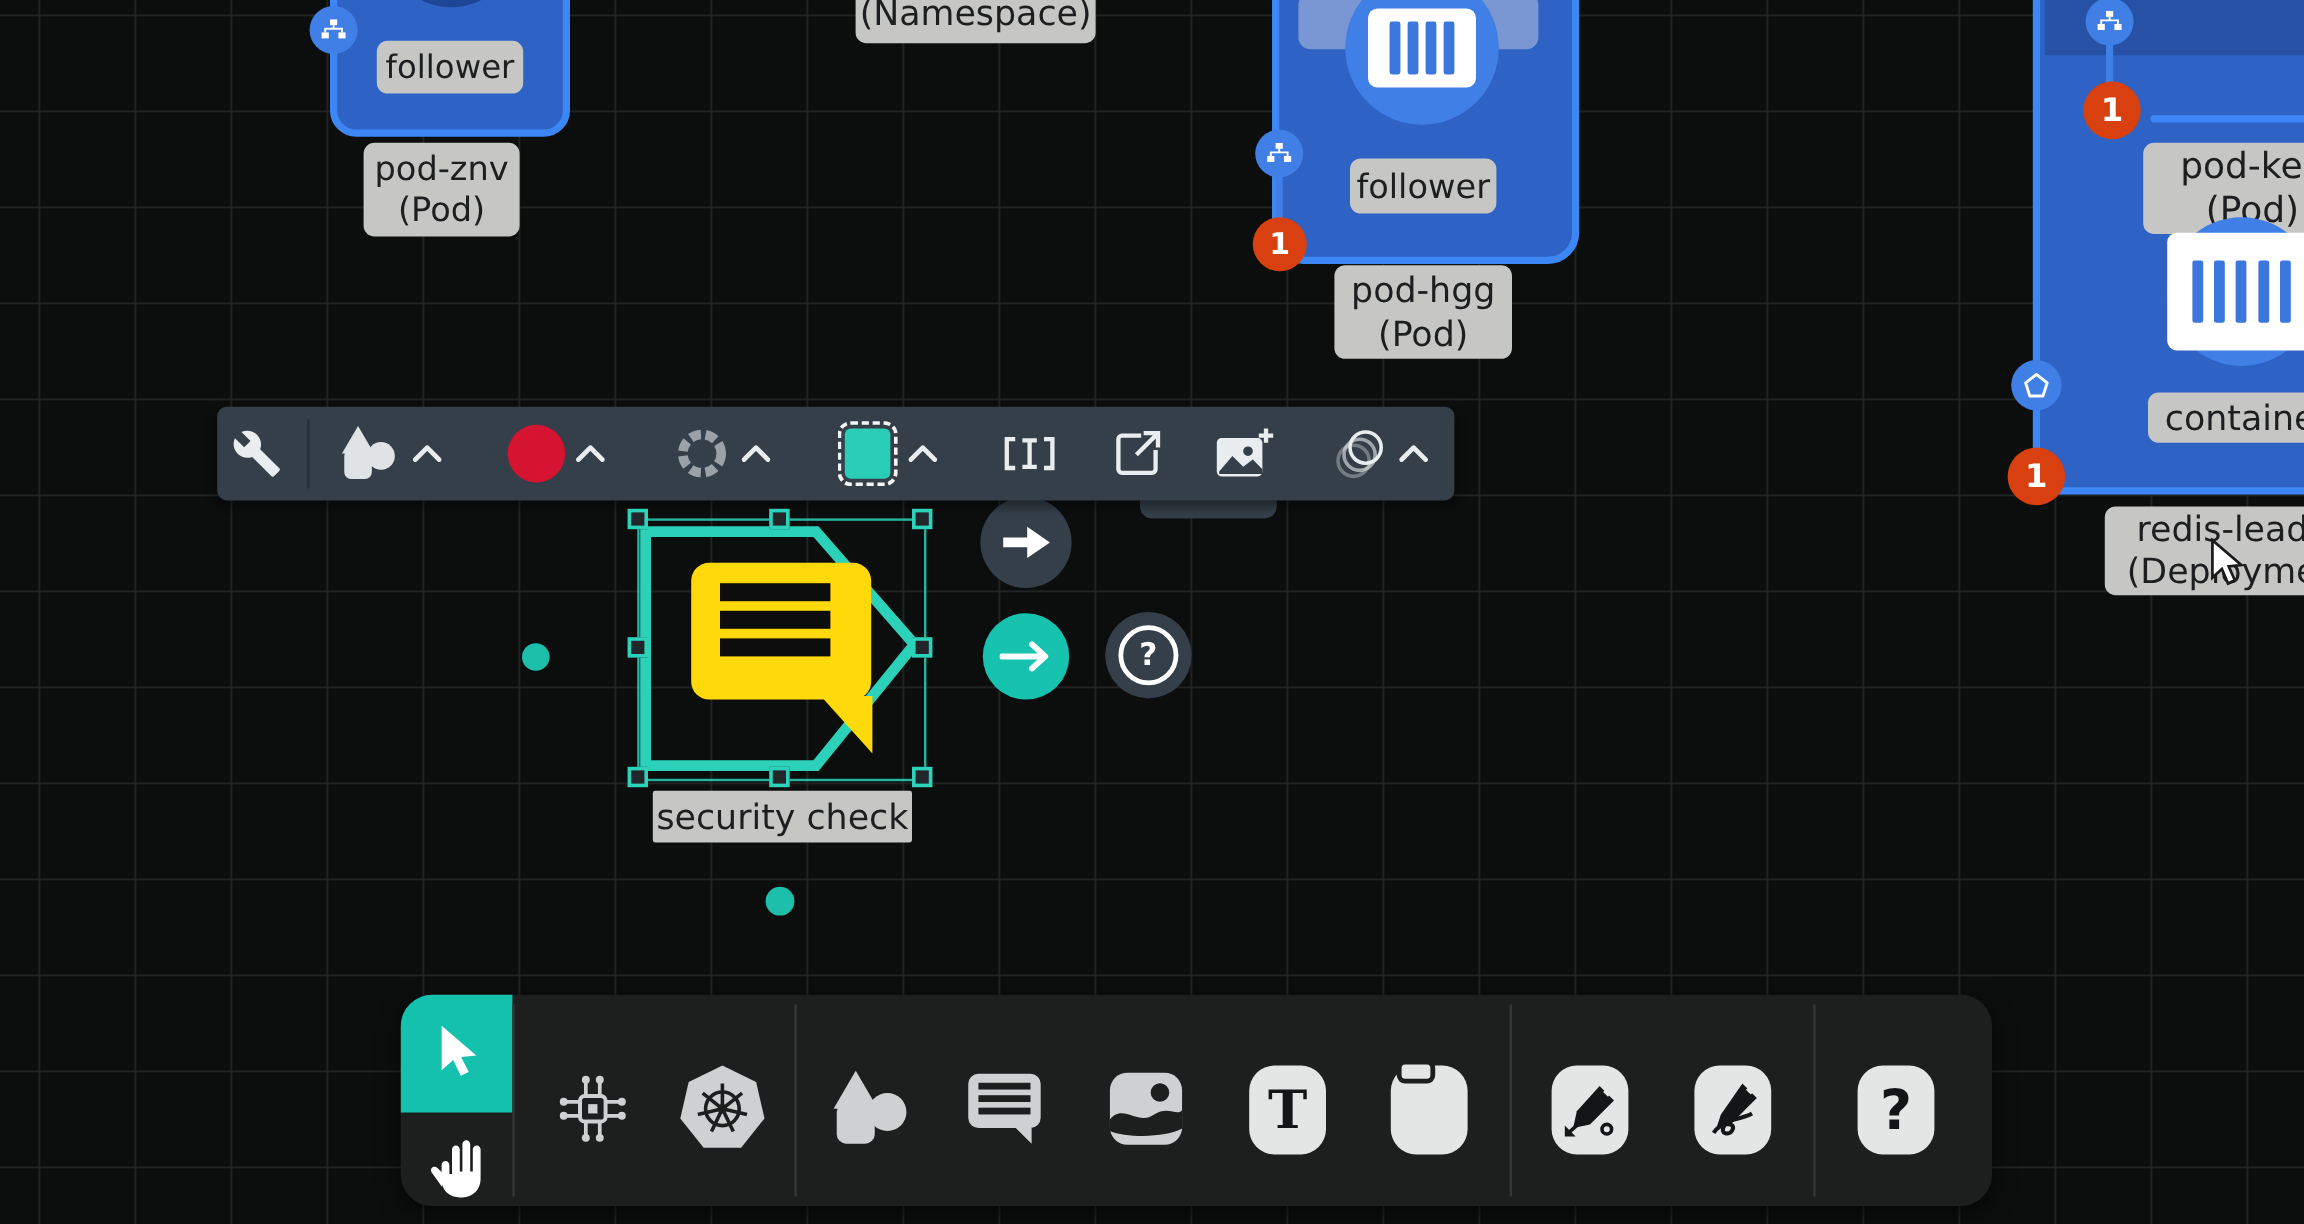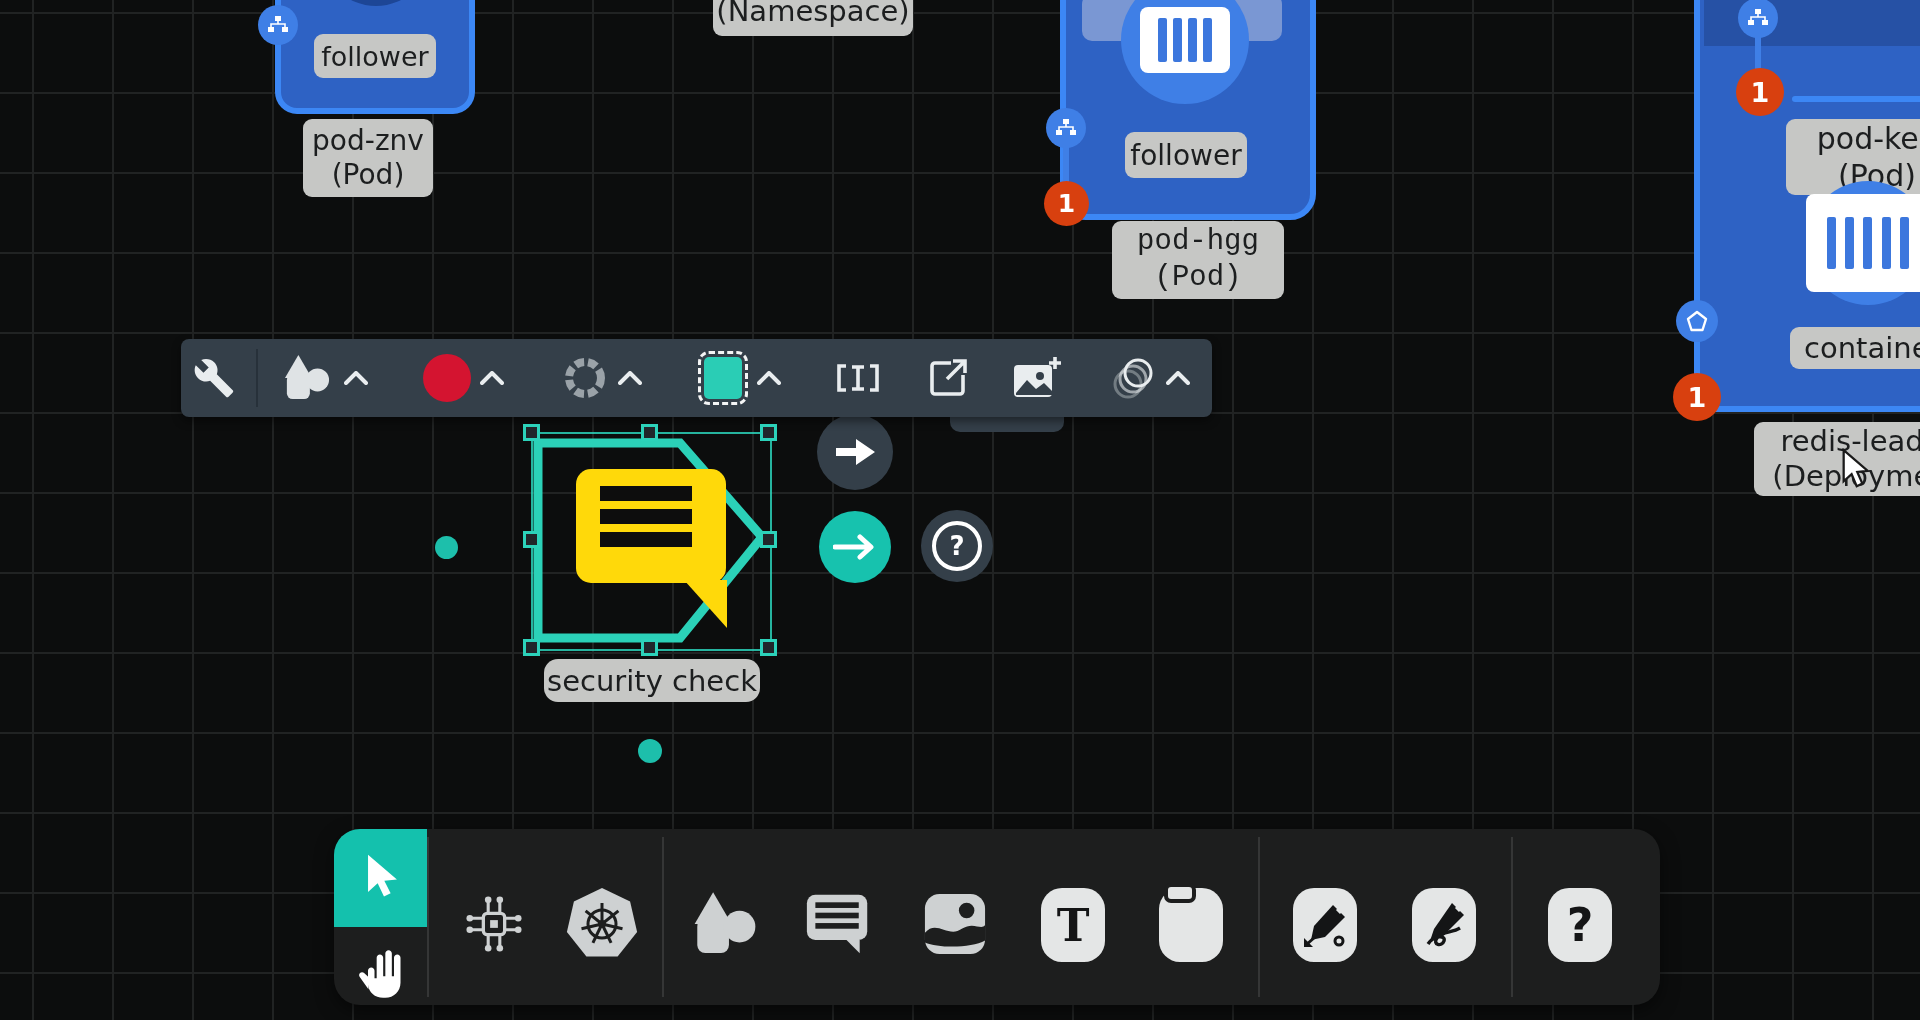--- a/index.html
+++ b/index.html
@@ -104,7 +104,7 @@
   <div class="badge red" style="left:1044px;top:181px;width:45px;height:45px;font-size:25px;">
     <span>1</span>
   </div>
-  <div class="pill two lbl-font" style="left:1112px;top:221px;width:172px;height:78px;line-height:36px;font-family:Liberation Mono, monospace;">
+  <div class="pill two lbl-font" style="left:1112px;top:221px;width:148px;height:78px;line-height:36px;">
     <span>pod-hgg</span>
     <span>(Pod)</span>
   </div>

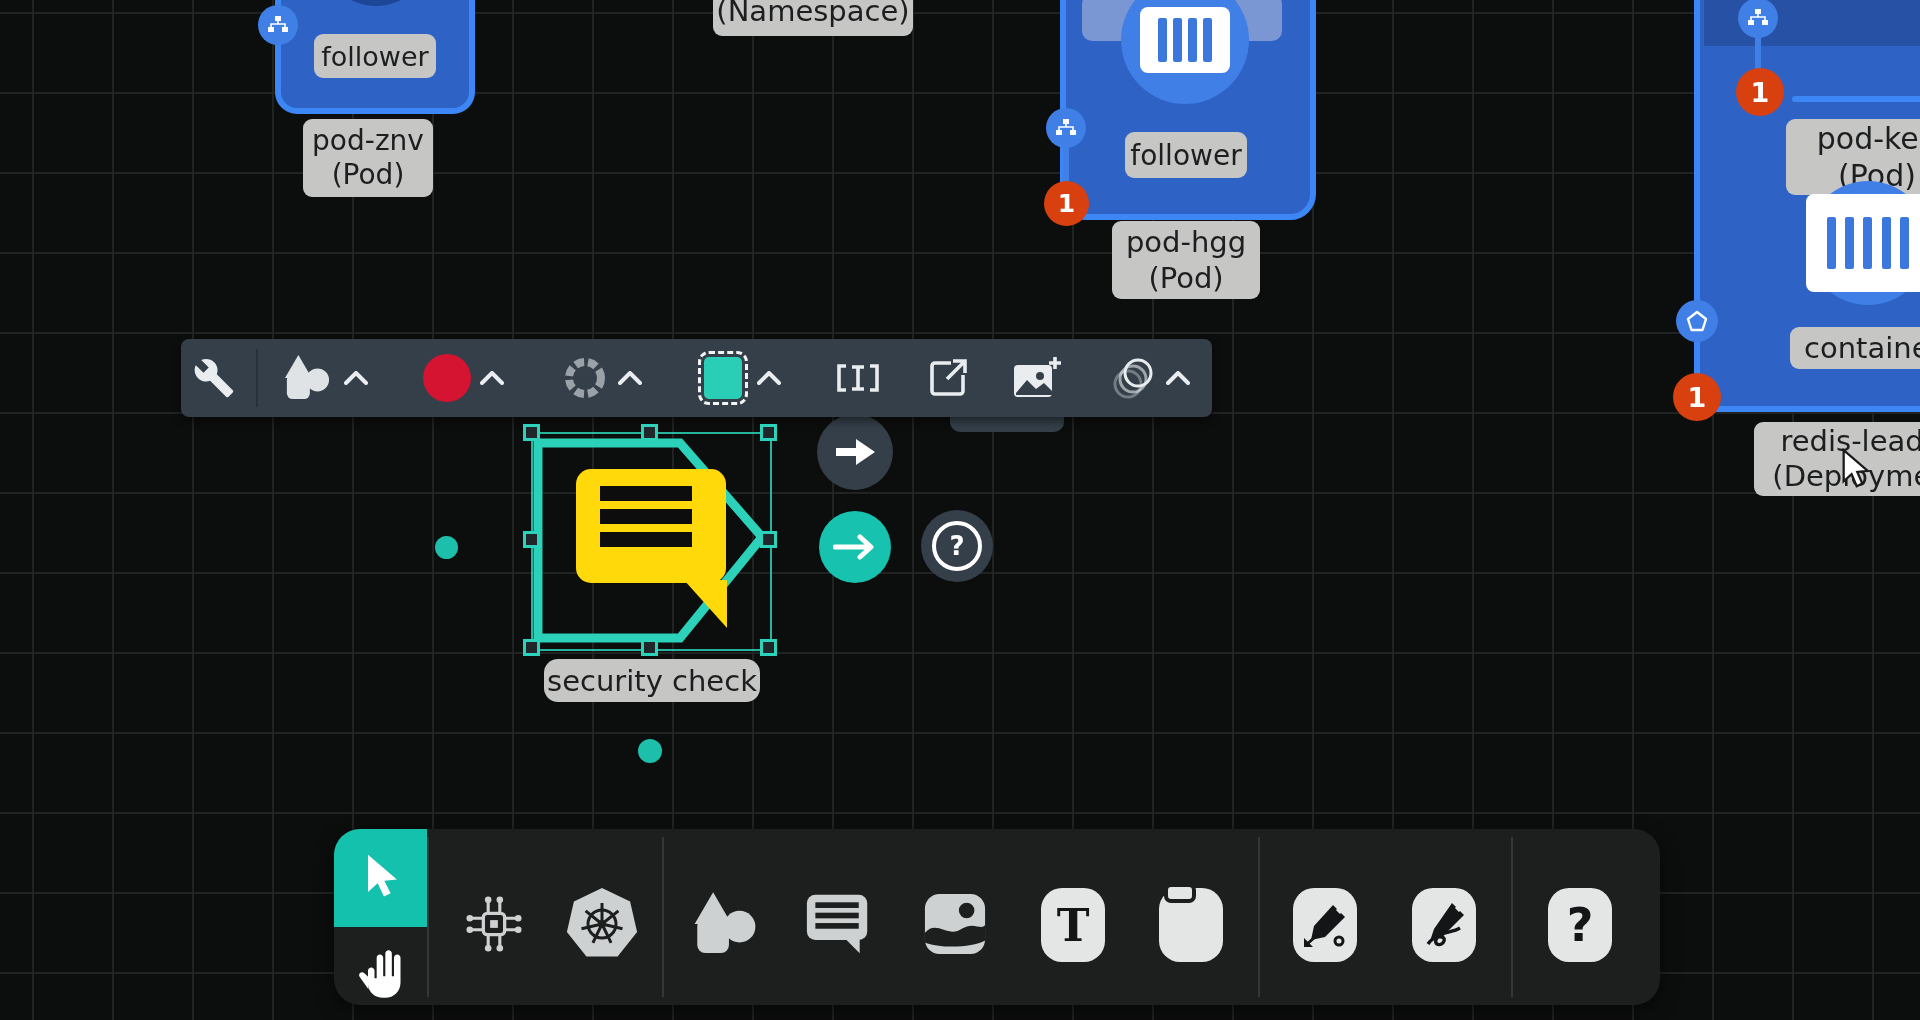--- a/index.html
+++ b/index.html
@@ -263,7 +263,7 @@
   <div class="handle" style="left:523px;top:639px;"></div>
   <div class="handle" style="left:641px;top:639px;"></div>
   <div class="handle" style="left:760px;top:639px;"></div>
-  <div class="pill" style="left:544px;top:659px;width:216px;height:43px;font-size:29px;border-radius:14px;">
+  <div class="pill" style="left:544px;top:659px;width:216px;height:43px;font-size:29px;border-radius:2px;">
     <span>security check</span>
   </div>
   <div class="teal-dot" style="left:435px;top:536px;width:23px;height:23px;"></div>

